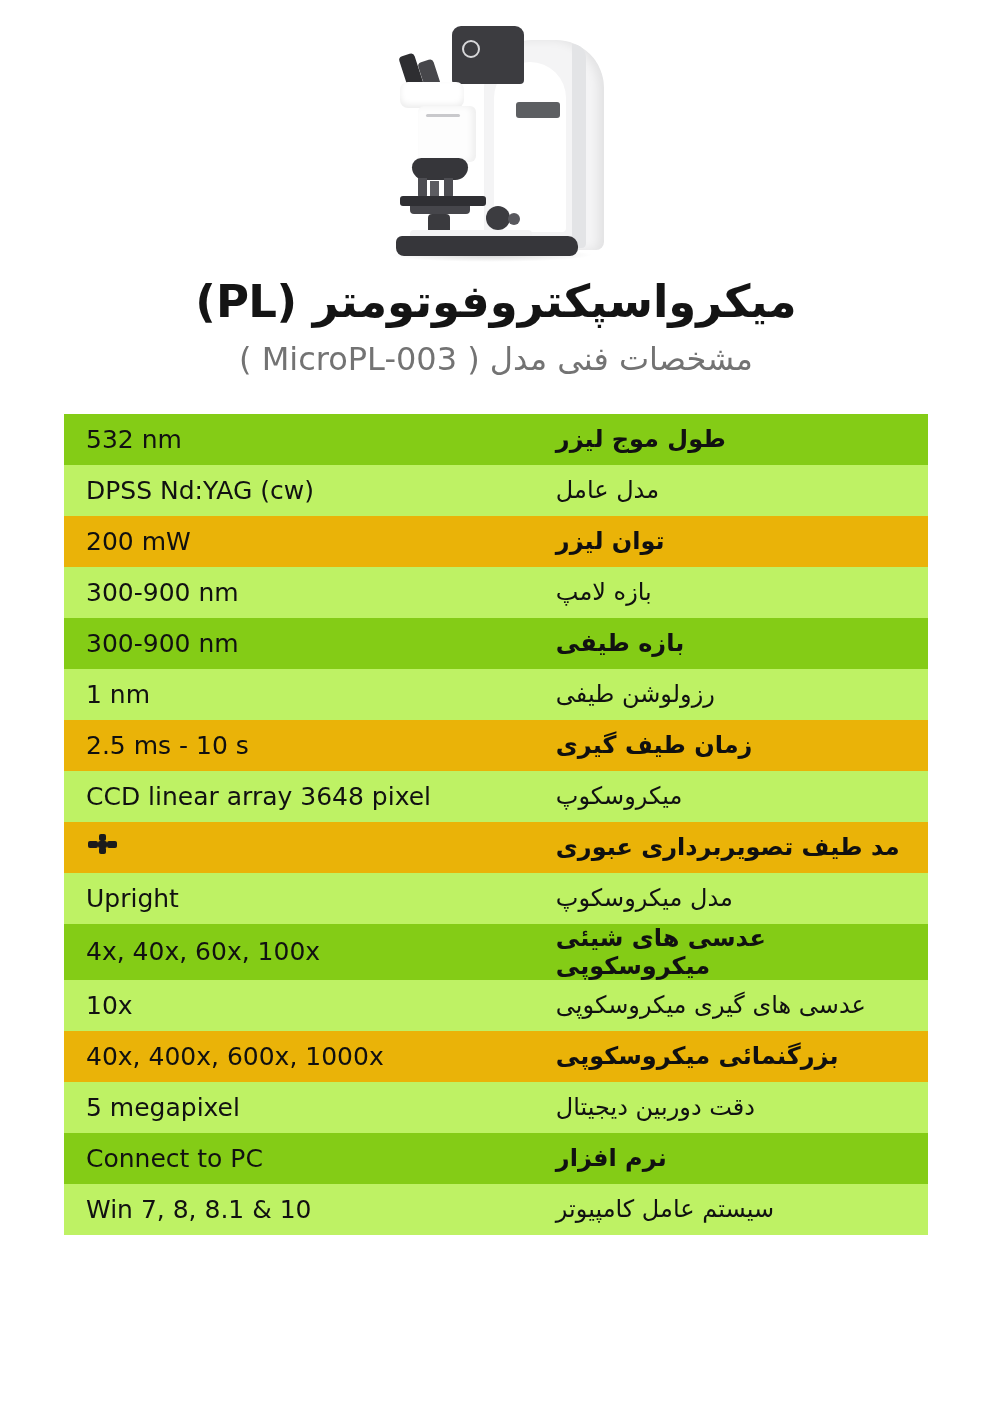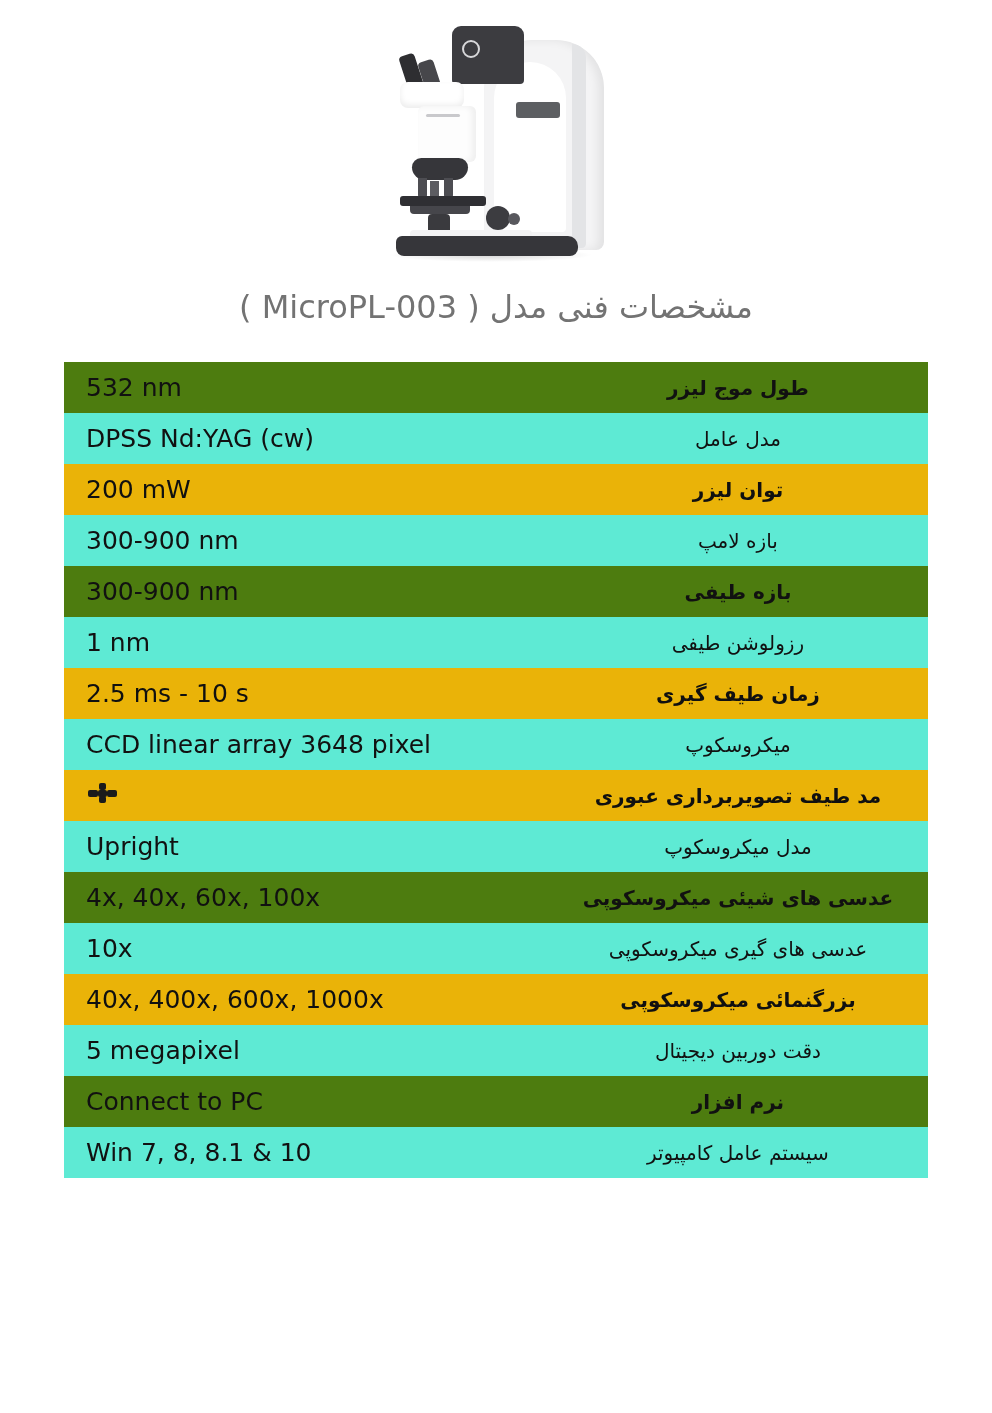--- a/index.html
+++ b/index.html
@@ -299,6 +299,7 @@
   </div>
 
   <div class="title-block">
+    <div class="title-main">میکرواسپکتروفوتومتر (PL)</div>
     <div class="title-sub">مشخصات فنی  مدل ( MicroPL-003 )</div>
   </div>
 

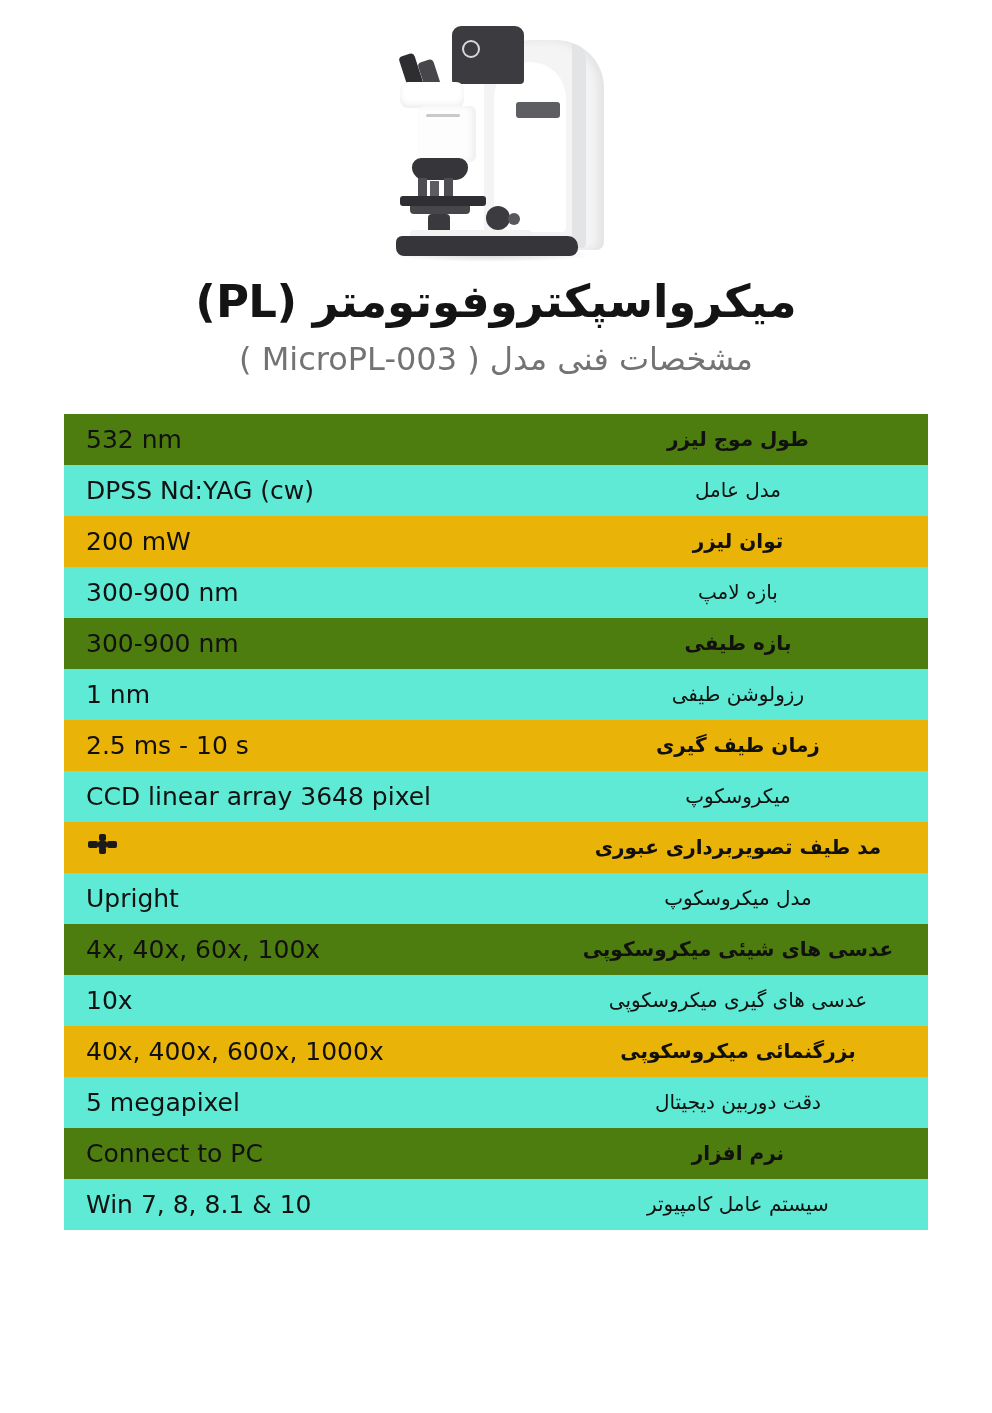--- a/index.html
+++ b/index.html
@@ -240,7 +240,7 @@
     font-weight: 400;
     padding-left: 22px;
   }
-  tr.salmon td { background: #4d7c0f; }
+  tr.salmon td { background: #84cc16; }
   tr.gray   td { background: #eab308; }
   tr.white  td { background: #5eead4; }
   tr.white td.label { font-weight: 400; }

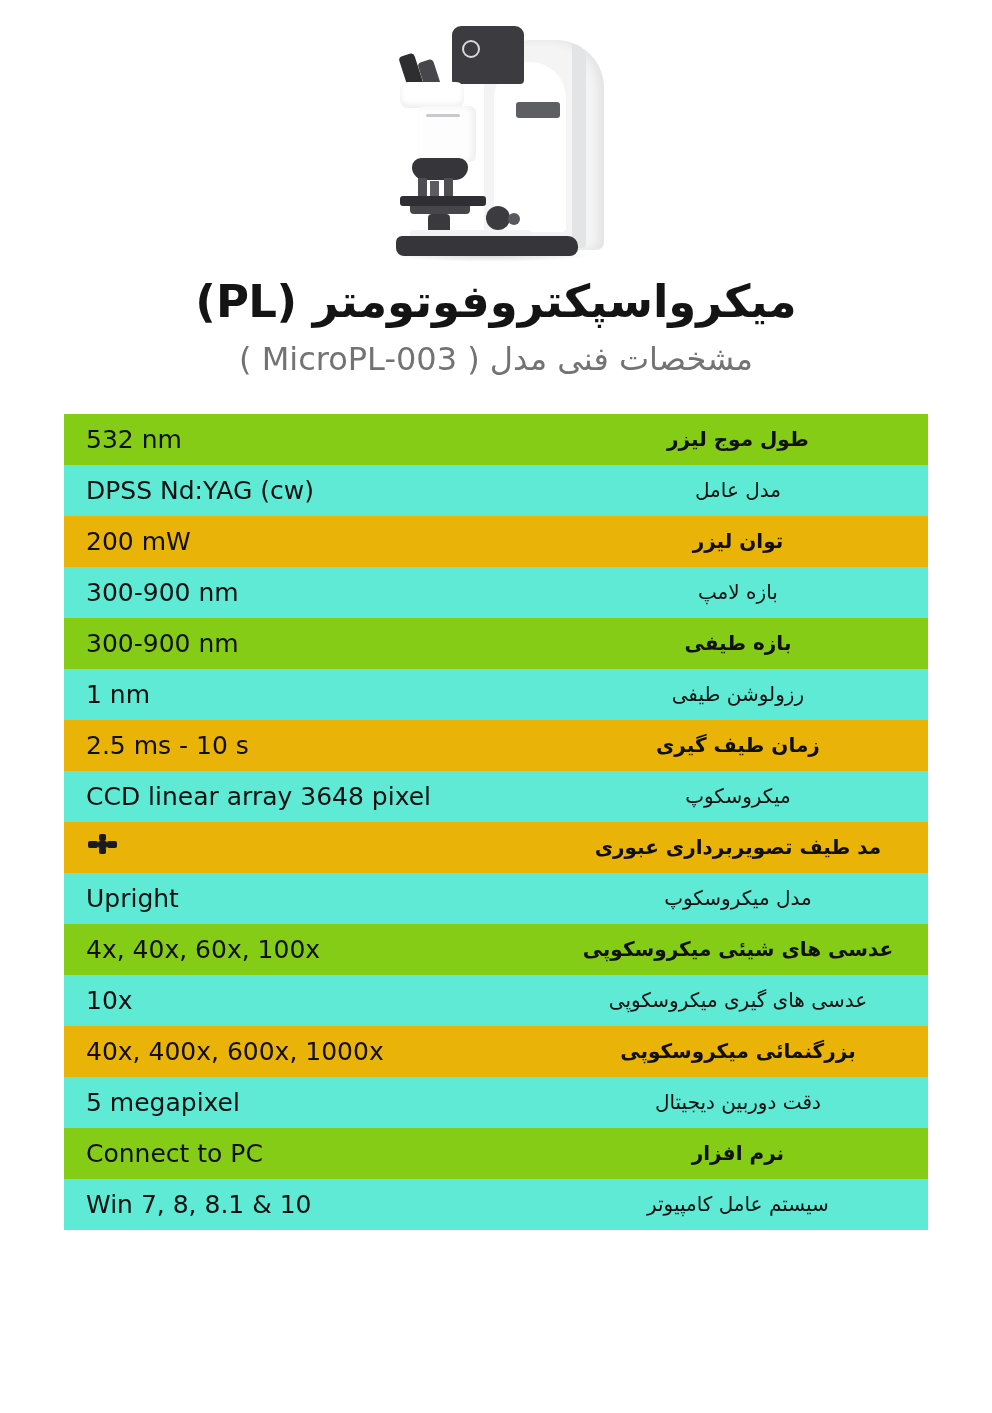--- a/index.html
+++ b/index.html
@@ -225,11 +225,11 @@
     color: #111;
   }
   td.label {
-    text-align: center;
+    text-align: left;
     direction: rtl;
     width: 44%;
     font-weight: 700;
-    font-size: 20px;
+    font-size: 24px;
     padding-left: 8px;
     padding-right: 8px;
   }

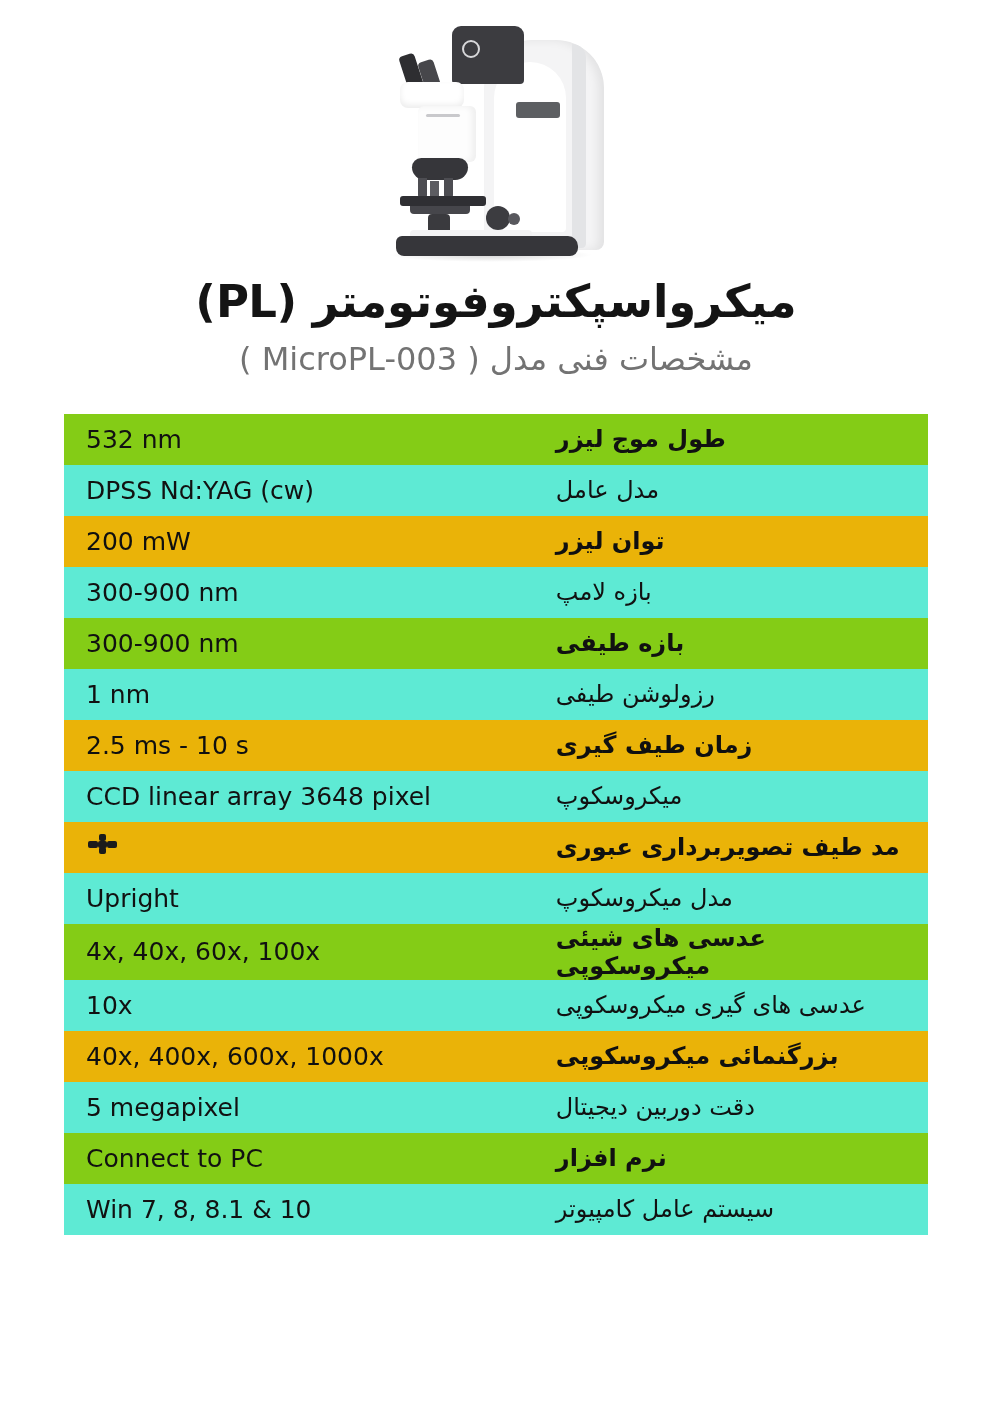--- a/index.html
+++ b/index.html
@@ -242,7 +242,7 @@
   }
   tr.salmon td { background: #84cc16; }
   tr.gray   td { background: #eab308; }
-  tr.white  td { background: #5eead4; }
+  tr.white  td { background: #bef264; }
   tr.white td.label { font-weight: 400; }
   tr.gray td.value, tr.gray td.label { color: #101010; }
 

